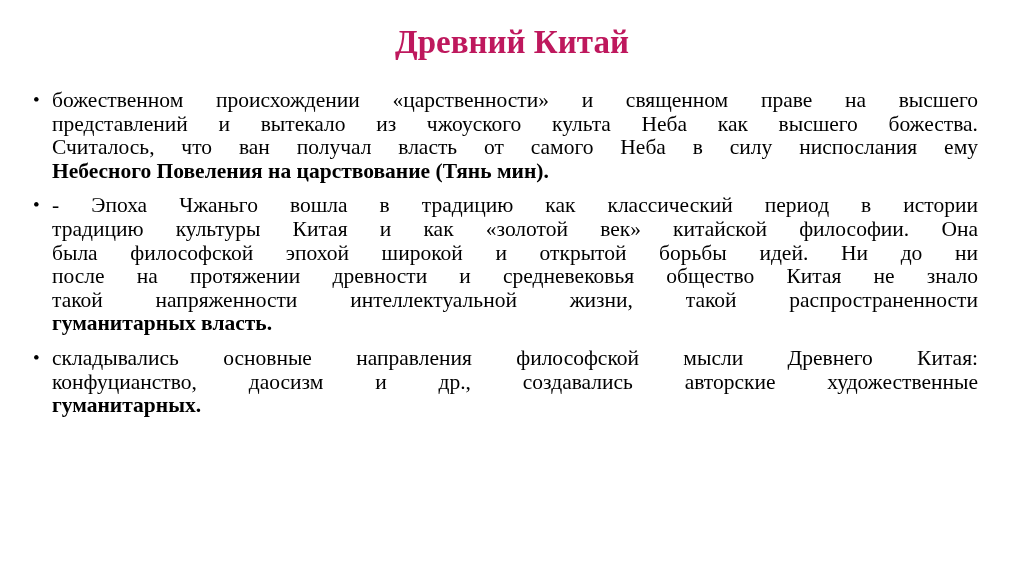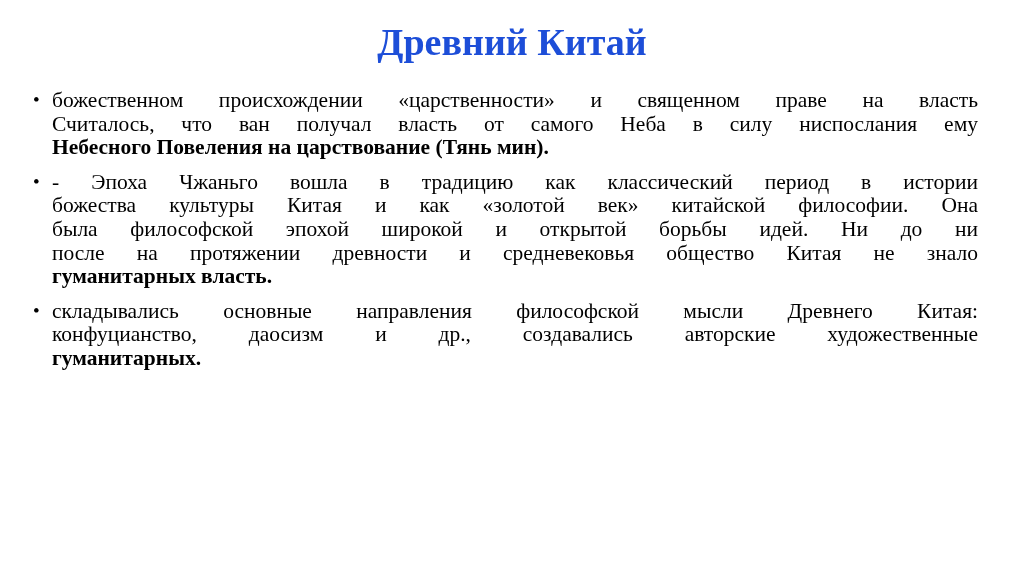--- a/index.html
+++ b/index.html
@@ -24,10 +24,10 @@
     width: 100%;
     margin: 0;
     text-align: center;
-    font-size: 38px;
+    font-size: 33px;
     line-height: 40px;
     font-weight: 700;
-    color: #1d4ed8;
+    color: #be185d;
   }
   .bullet-list {
     position: absolute;

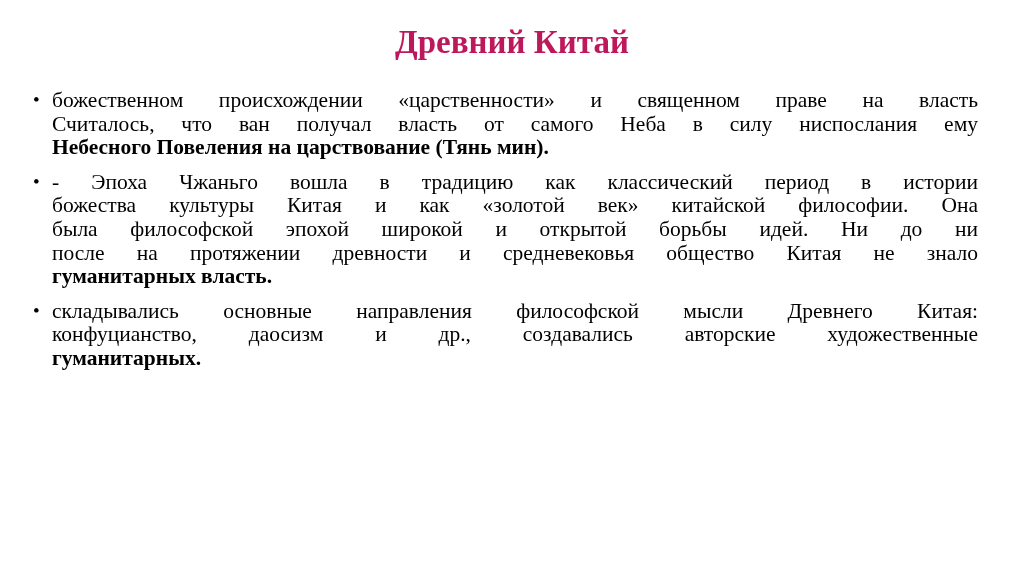--- a/index.html
+++ b/index.html
@@ -76,7 +76,7 @@
 
     <li class="bullet-item">
       <span class="bullet-marker">•</span>
-      <div class="text-line">божественном происхождении «царственности» и священном праве на власть</div>
+      <div class="text-line">божественном происхождении «царственности» и священном праве на высшего</div>
       <div class="text-line">Считалось, что ван получал власть от самого Неба в силу ниспослания ему</div>
       <div class="text-line last">Небесного Повеления на царствование (Тянь мин).</div>
     </li>

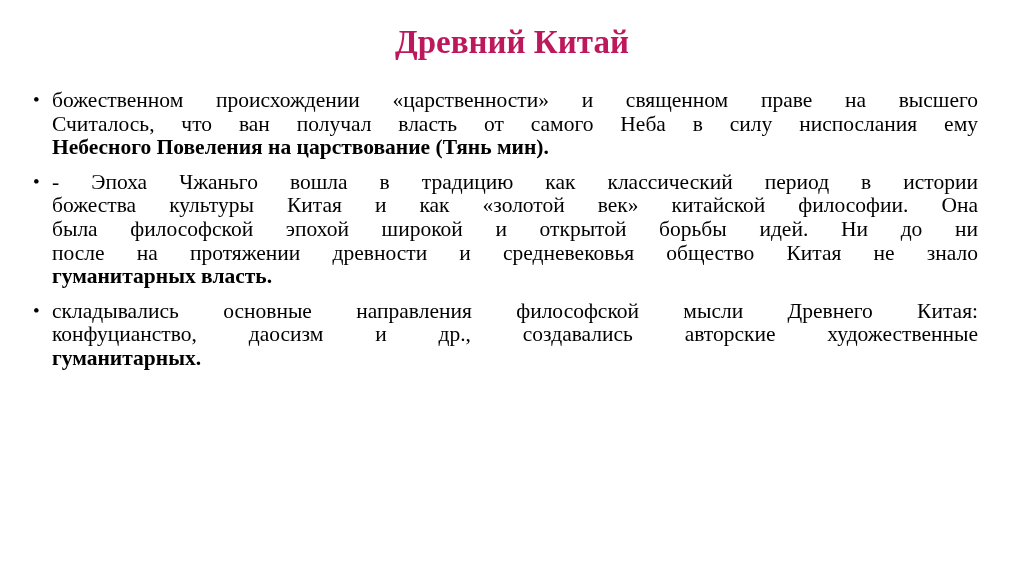--- a/index.html
+++ b/index.html
@@ -77,6 +77,7 @@
     <li class="bullet-item">
       <span class="bullet-marker">•</span>
       <div class="text-line">божественном происхождении «царственности» и священном праве на высшего</div>
+      <div class="text-line">представлений и вытекало из чжоуского культа Неба как высшего божества.</div>
       <div class="text-line">Считалось, что ван получал власть от самого Неба в силу ниспослания ему</div>
       <div class="text-line last">Небесного Повеления на царствование (Тянь мин).</div>
     </li>

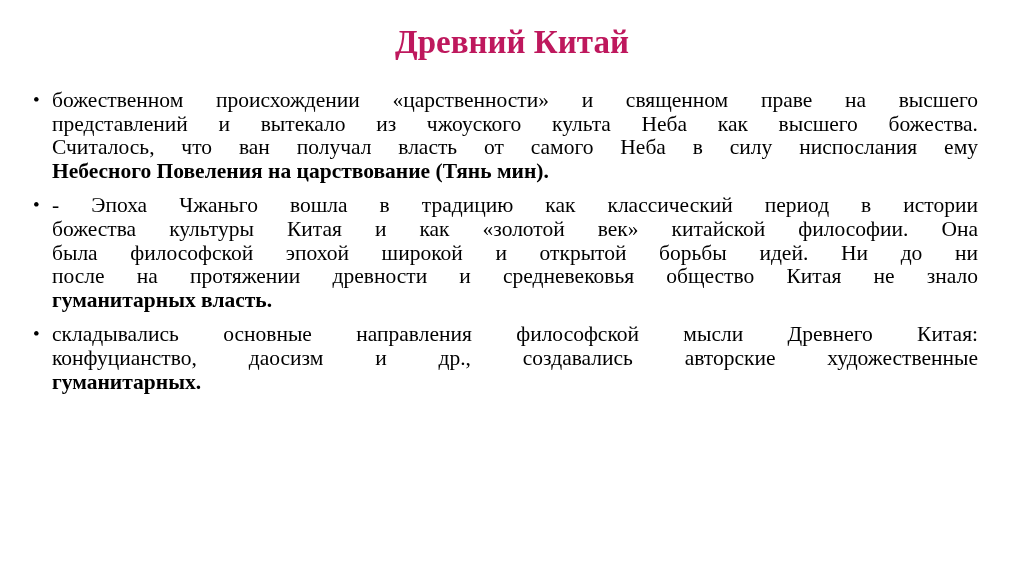--- a/index.html
+++ b/index.html
@@ -85,7 +85,7 @@
     <li class="bullet-item">
       <span class="bullet-marker">•</span>
       <div class="text-line"><span>-</span> <span>Эпоха Чжаньго вошла в традицию как классический период в истории</span></div>
-      <div class="text-line">божества культуры Китая и как «золотой век» китайской философии. Она</div>
+      <div class="text-line">традицию культуры Китая и как «золотой век» китайской философии. Она</div>
       <div class="text-line">была философской эпохой широкой и открытой борьбы идей. Ни до ни</div>
       <div class="text-line">после на протяжении древности и средневековья общество Китая не знало</div>
       <div class="text-line last">гуманитарных власть.</div>

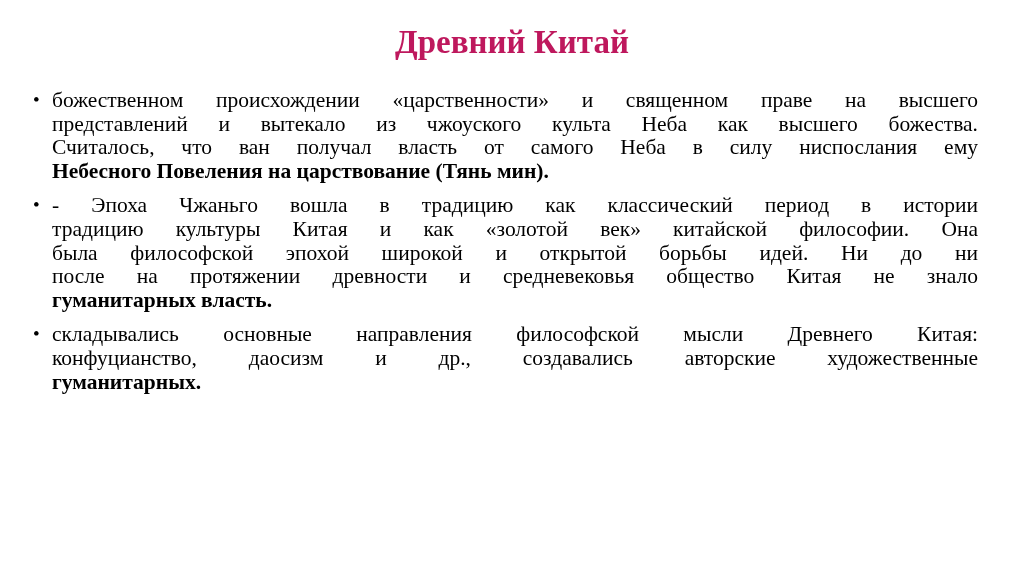--- a/index.html
+++ b/index.html
@@ -88,6 +88,7 @@
       <div class="text-line">традицию культуры Китая и как «золотой век» китайской философии. Она</div>
       <div class="text-line">была философской эпохой широкой и открытой борьбы идей. Ни до ни</div>
       <div class="text-line">после на протяжении древности и средневековья общество Китая не знало</div>
+      <div class="text-line">такой напряженности интеллектуальной жизни, такой распространенности</div>
       <div class="text-line last">гуманитарных власть.</div>
     </li>
 

